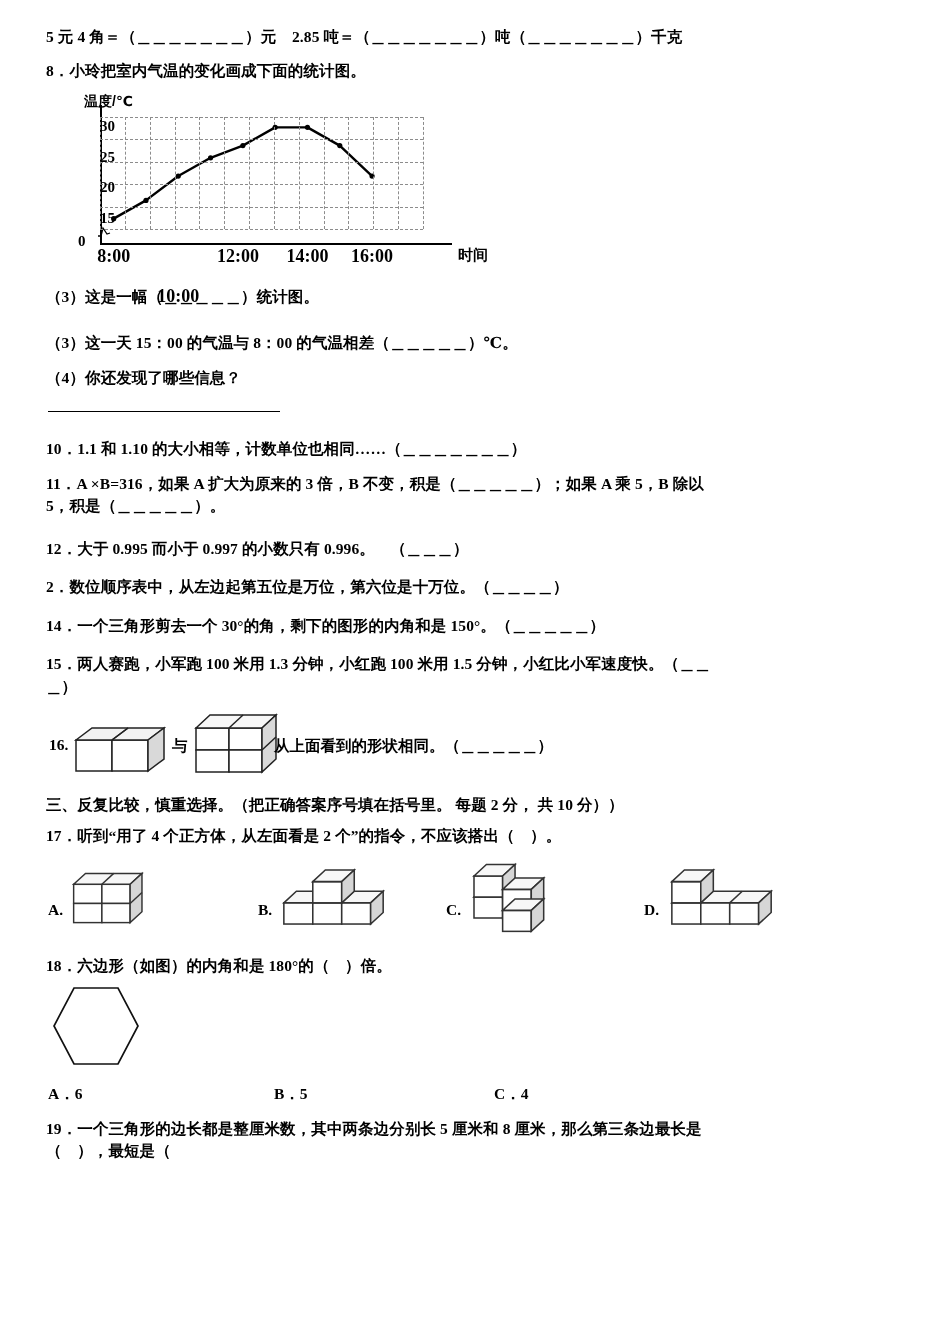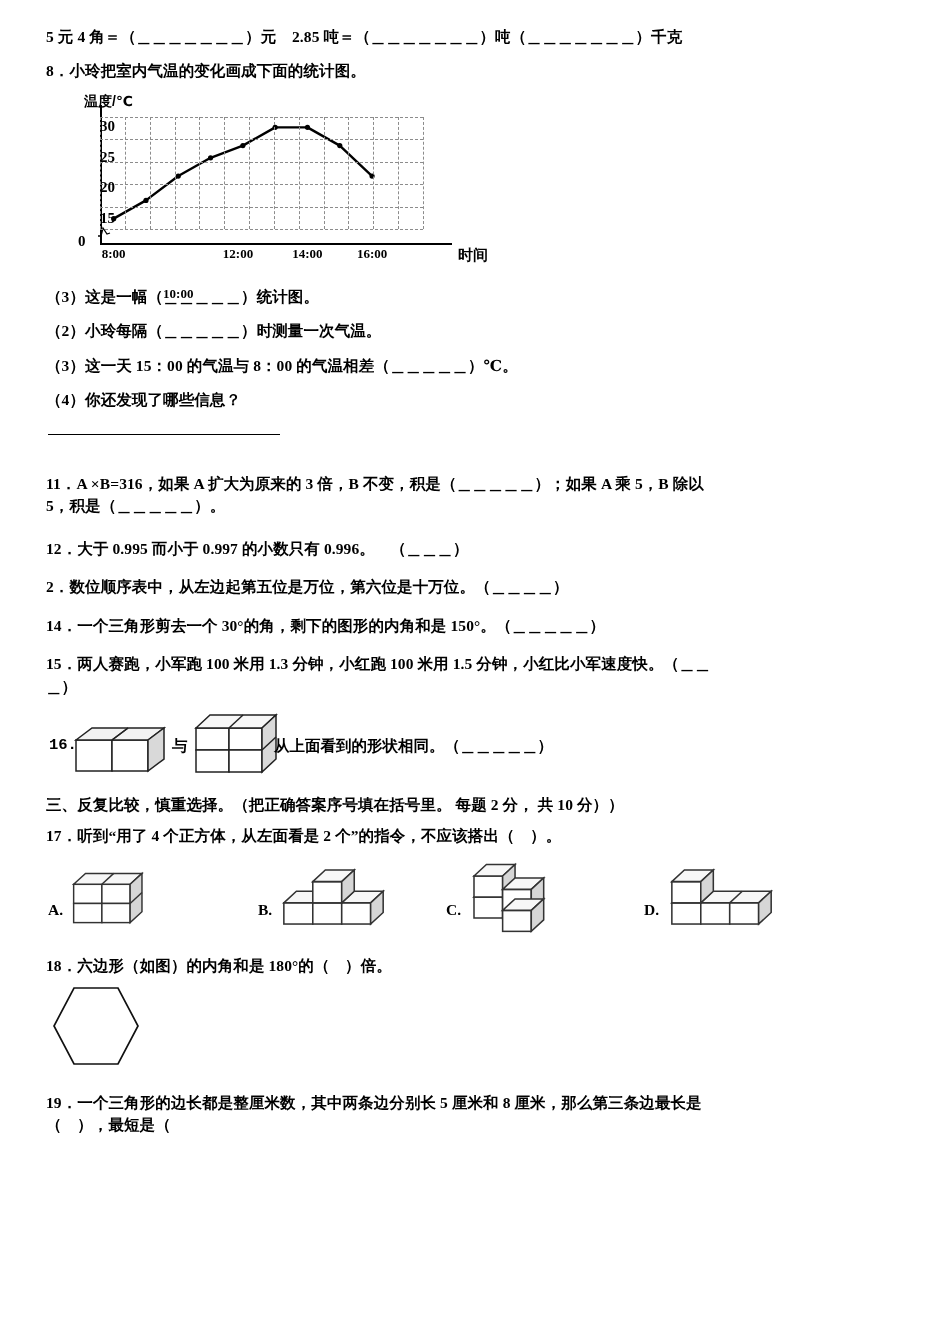--- a/index.html
+++ b/index.html
@@ -90,7 +90,7 @@
     position: absolute;
     top: 155px;
     transform: translateX(-50%);
-    font-size: 13px;
+    font-size: 18px;
     font-weight: 700;
     white-space: nowrap;
   }

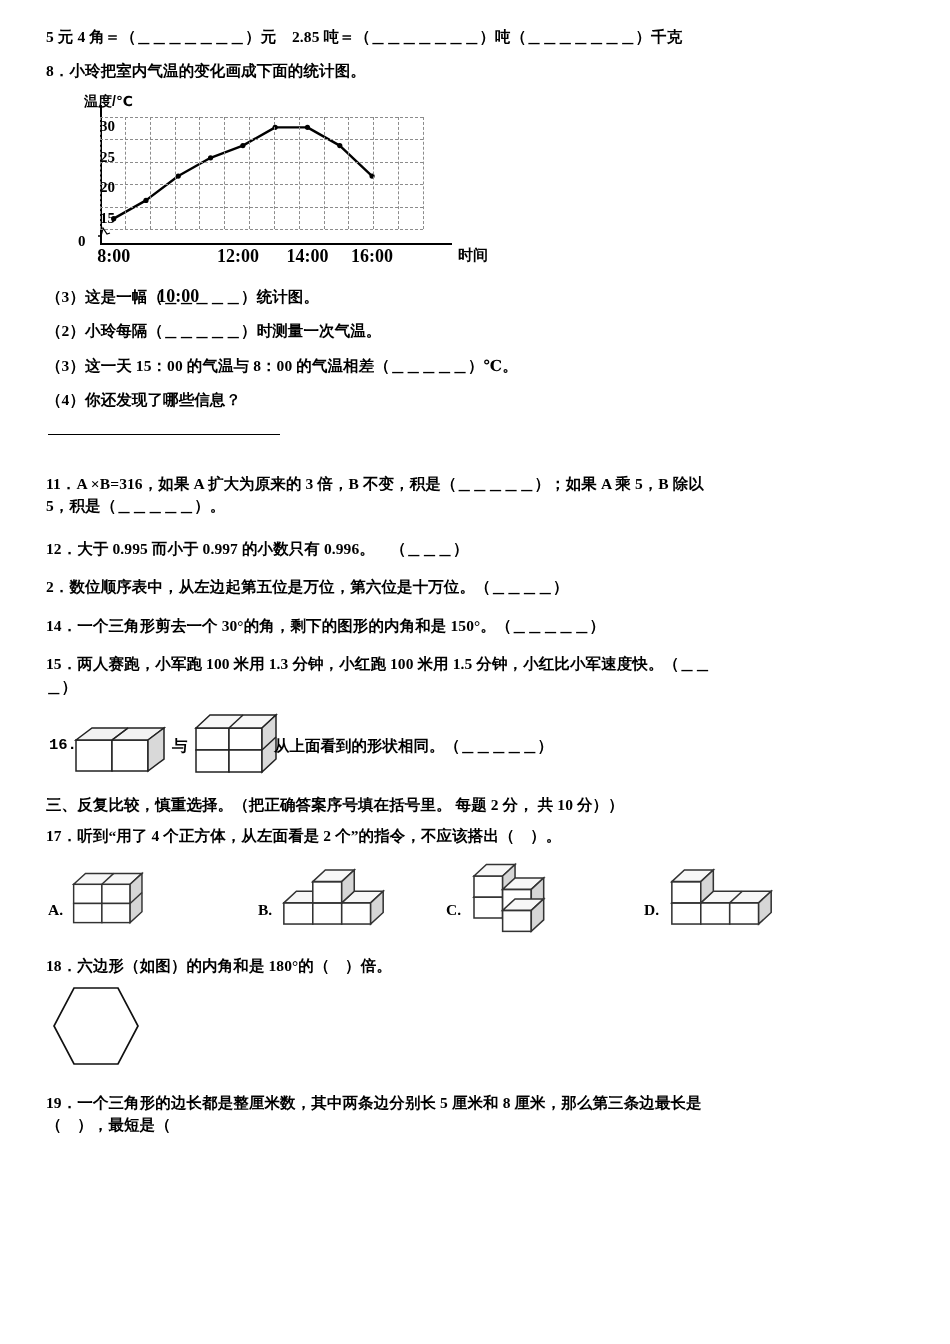--- a/index.html
+++ b/index.html
@@ -219,7 +219,6 @@
 
     <div class="ln">（3）这是一幅（＿＿＿＿＿）统计图。</div>
     <div class="sp-12"></div>
-    <div class="ln">（2）小玲每隔（＿＿＿＿＿）时测量一次气温。</div>
     <div class="sp-12"></div>
     <div class="ln">（3）这一天 15：00 的气温与 8：00 的气温相差（＿＿＿＿＿）℃。</div>
     <div class="sp-12"></div>

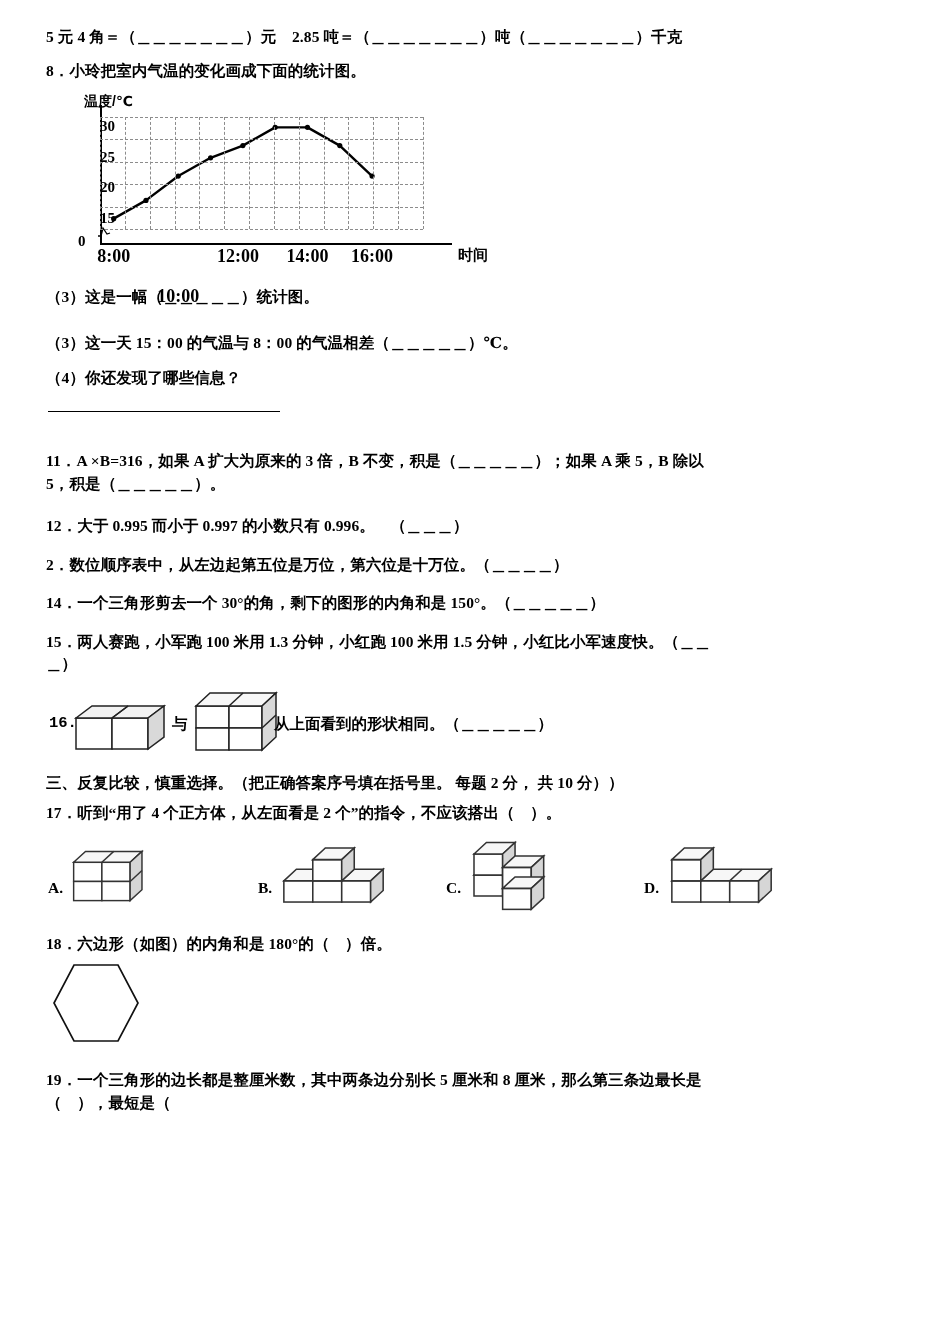--- a/index.html
+++ b/index.html
@@ -229,6 +229,7 @@
     <div class="sp-8"></div>
 
     <div class="sp-12"></div>
+    <div class="ln">10．1.1 和 1.10 的大小相等，计数单位也相同……（＿＿＿＿＿＿＿）</div>
     <div class="sp-12"></div>
     <div class="ln">11．A ×B=316，如果 A 扩大为原来的 3 倍，B 不变，积是（＿＿＿＿＿）；如果 A 乘 5，B 除以 5，积是（＿＿＿＿＿）。</div>
 

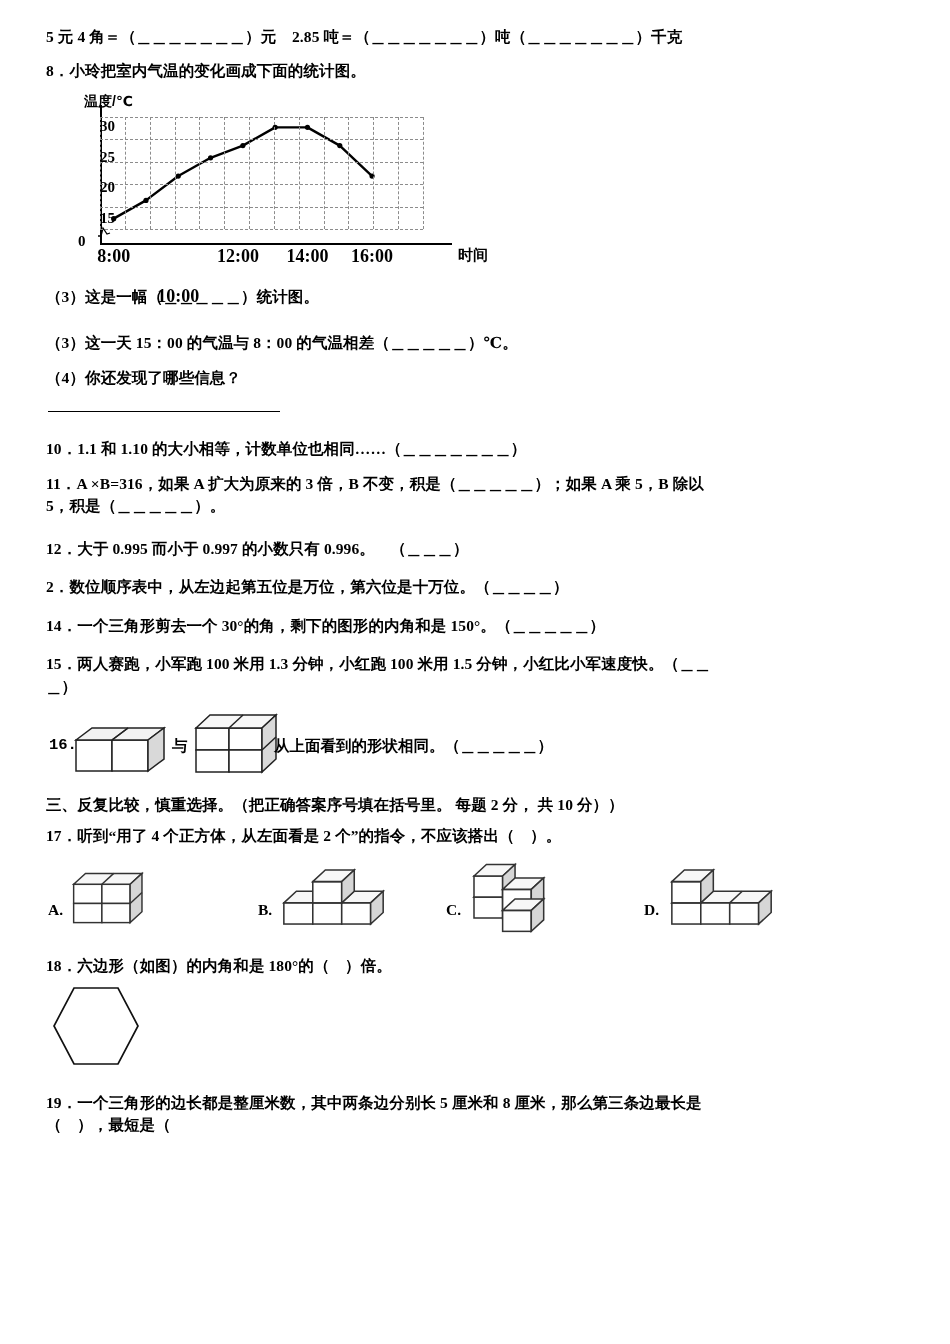--- a/index.html
+++ b/index.html
@@ -129,7 +129,7 @@
     height: 1px;
   }
   .q16row { position: relative; height: 58px; }
-  .q16num { position: absolute; left: 3px; top: 26px; font-size: 15.5px; font-weight:600;font-family:Liberation Mono, monospace; }
+  .q16num { position: absolute; left: 3px; top: 26px; font-size: 15.5px; font-weight:600; }
   .q16f1 { position: absolute; left: 26px; top: 14px; }
   .q16mid { position: absolute; left: 126px; top: 26px; font-size: 15.5px; font-weight:600; }
   .q16f2 { position: absolute; left: 146px; top: 0px; }

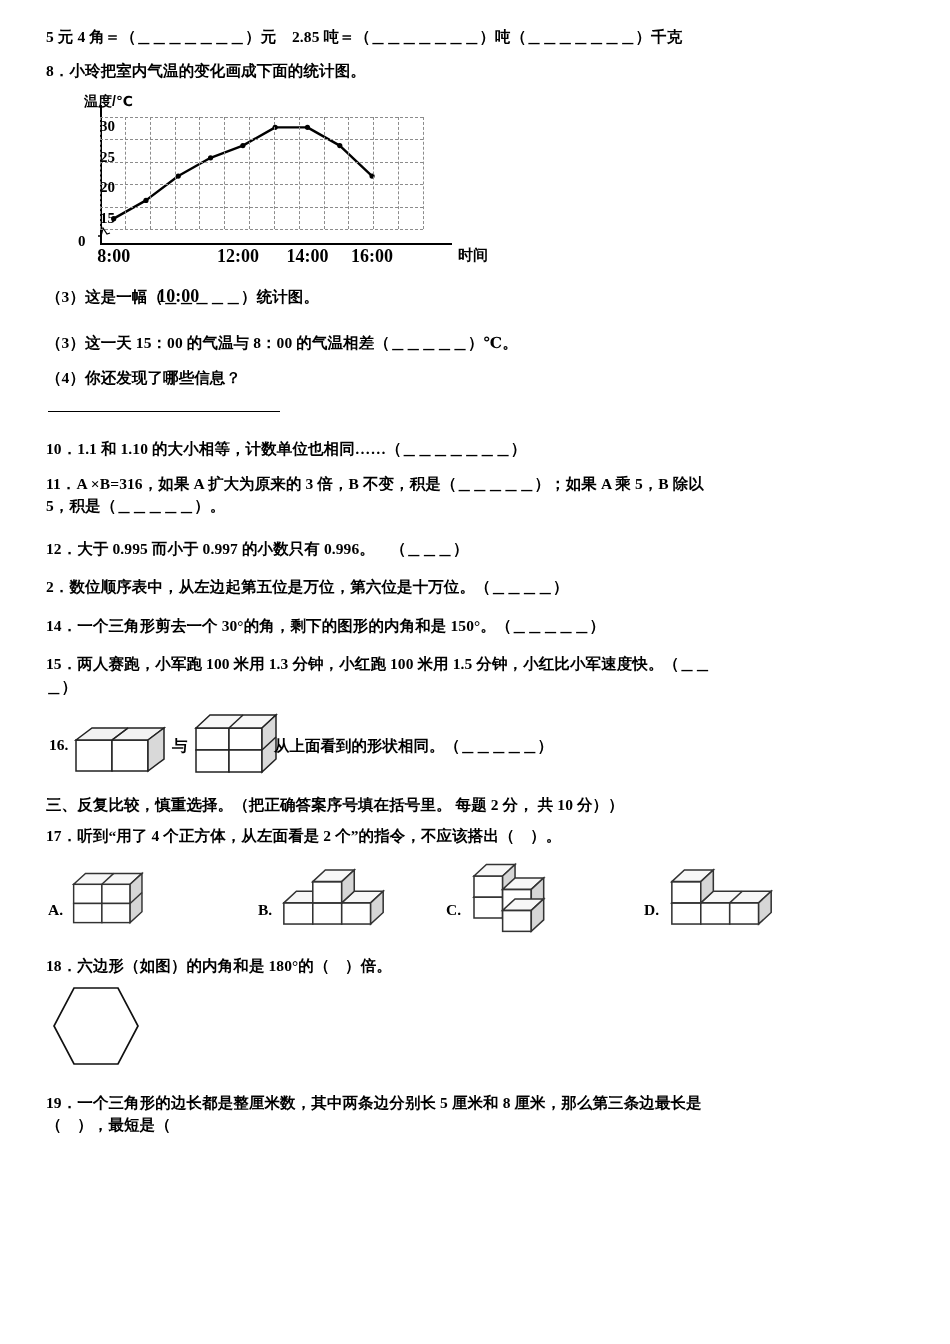--- a/index.html
+++ b/index.html
@@ -375,6 +375,11 @@
 
     <div class="sp-12"></div>
 
+    <div class="opt-row" style="height:26px;">
+      <span class="opt-lab" style="left:2px; top:0;">A．6</span>
+      <span class="opt-lab" style="left:228px; top:0;">B．5</span>
+      <span class="opt-lab" style="left:448px; top:0;">C．4</span>
+    </div>
 
     <div class="sp-8"></div>
 

